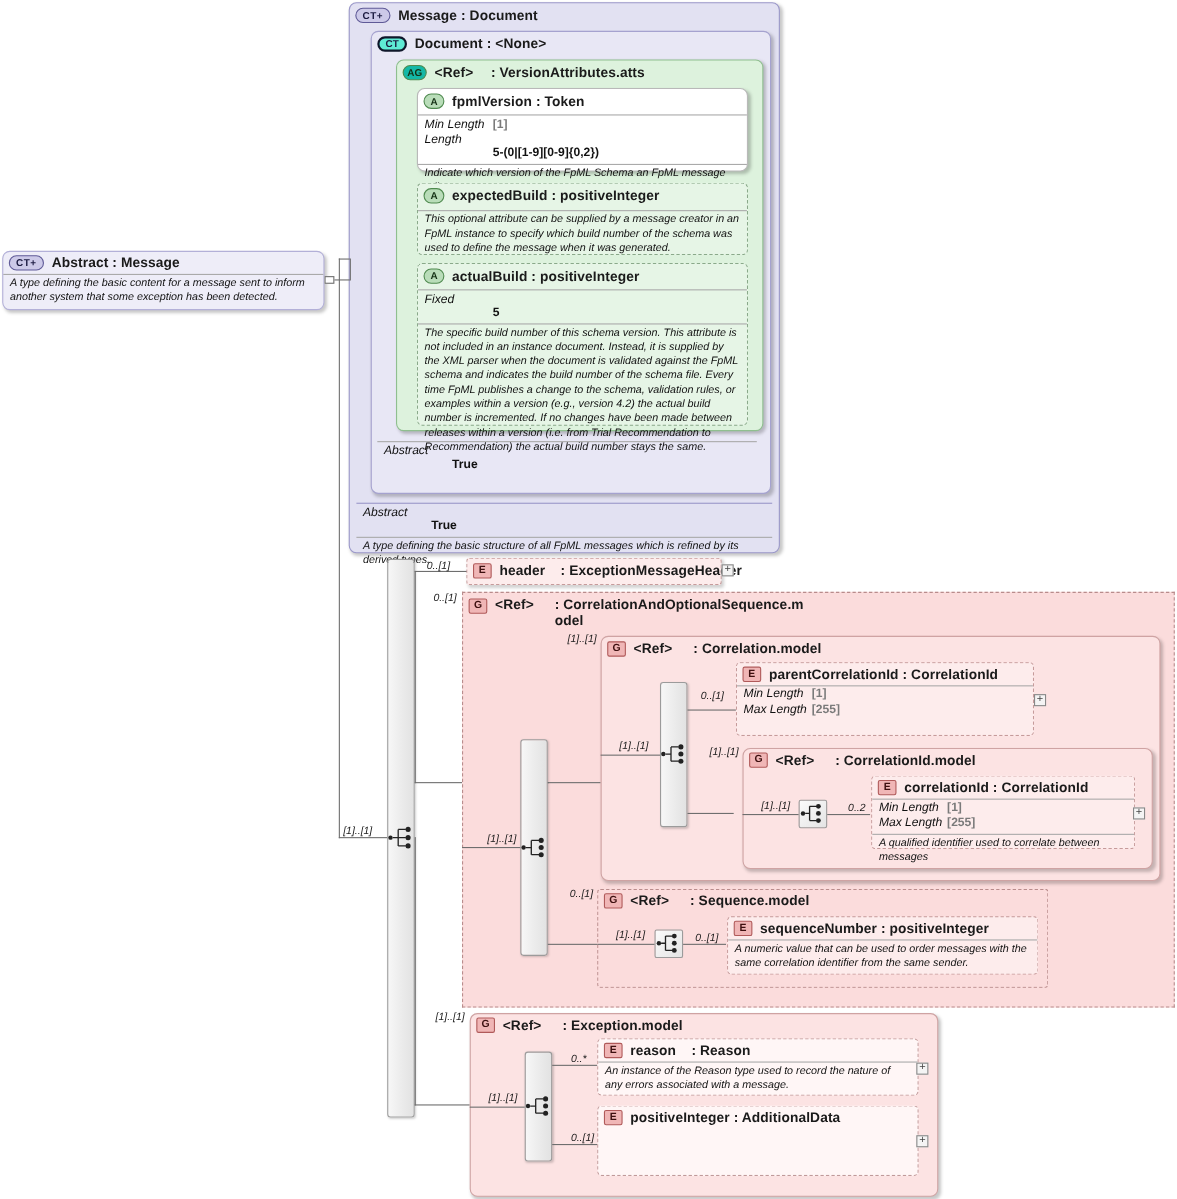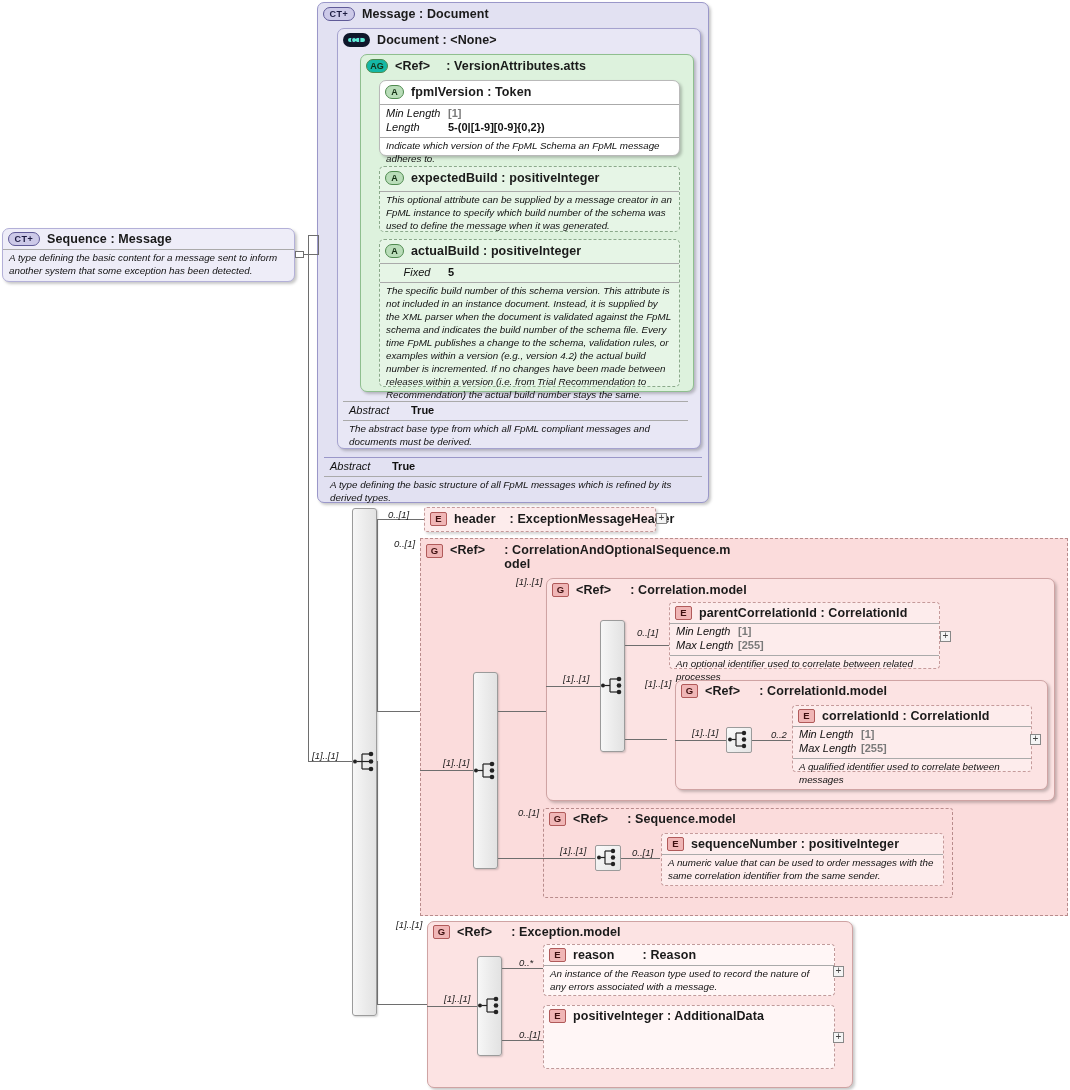--- a/index.html
+++ b/index.html
@@ -60,7 +60,7 @@
   }
   .badge-ct {
     width: 27px; height: 14px; border-radius: 7px;
-    background: #5eead4; border: 5px solid #0f172a; color: #1b1a40;
+    background: #5eead4; border: 2px solid #0f172a; color: #1b1a40;
     font-size: 9px;
   }
   .badge-ct-plus {

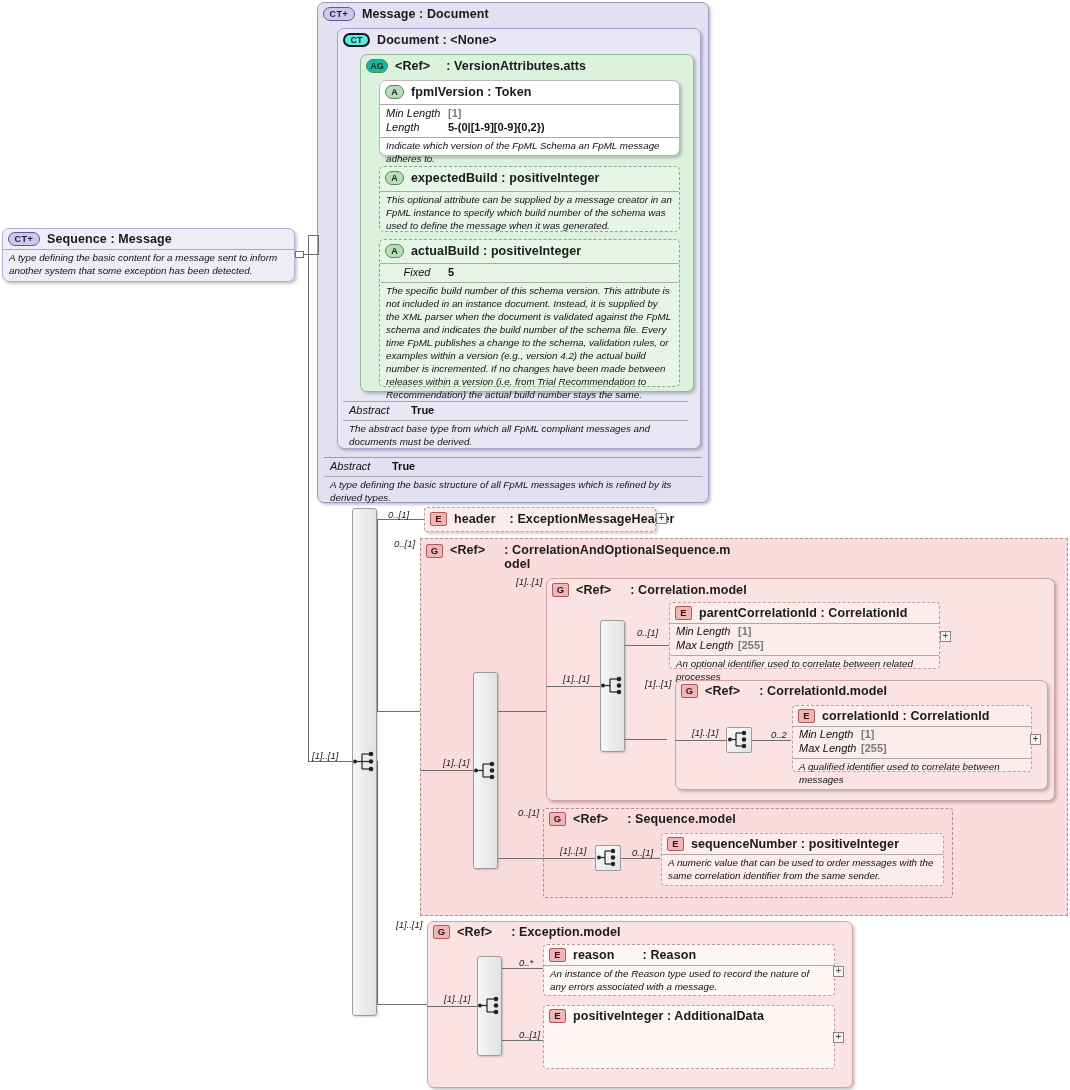--- a/index.html
+++ b/index.html
@@ -96,7 +96,7 @@
   .frow { display: flex; line-height: 1.25; white-space: nowrap; }
   .fname { font-style: italic; color: #111; width: 62px; flex: none; }
   .fval  { color: #7a7a7a; font-weight: bold; }
-  .fval.dark { color: #111; }
+  .fval.dark { color: #111; margin-top: 12px; }
   .doc {
     border-top: 1px solid #aaa;
     padding: 2px 7px 3px 6px;

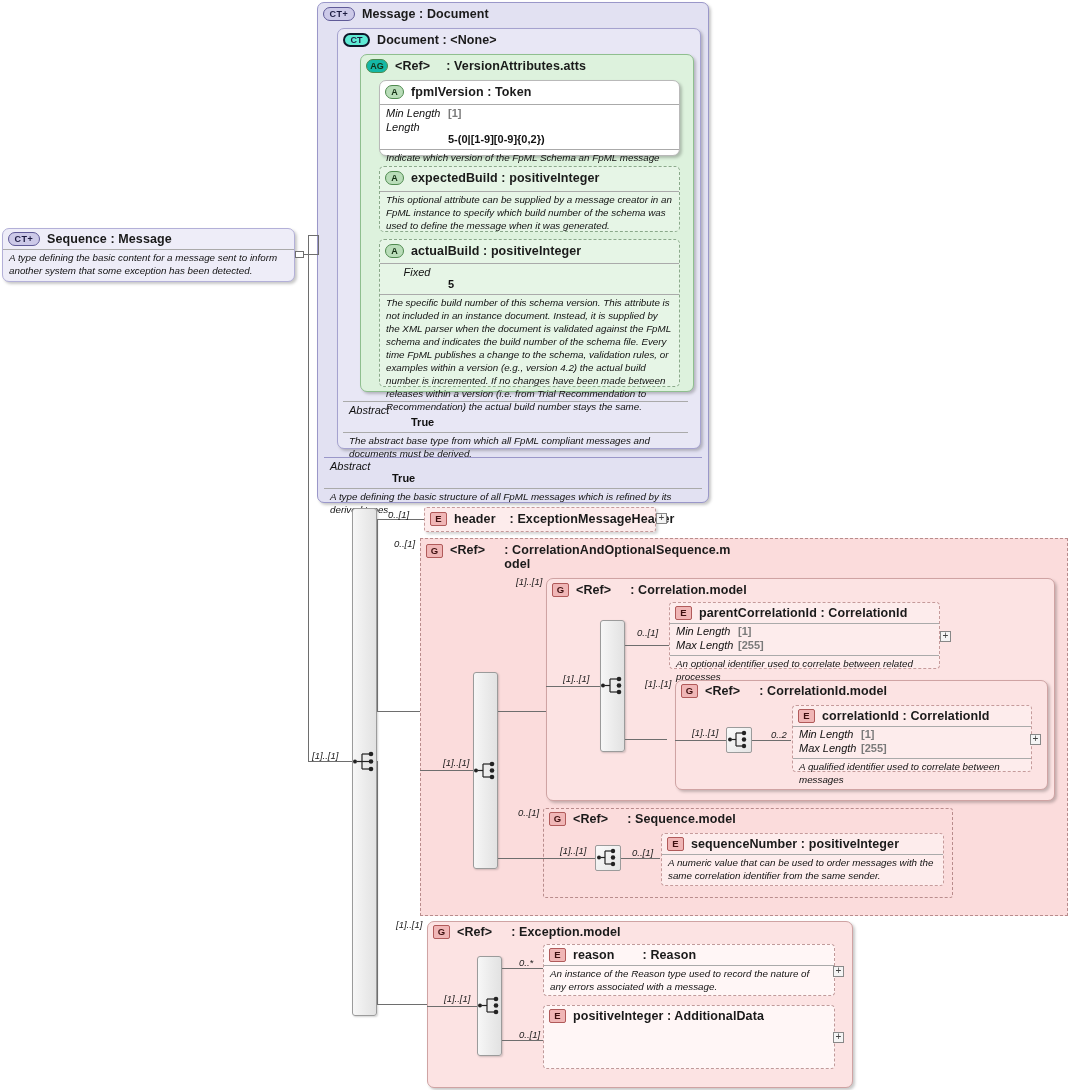--- a/index.html
+++ b/index.html
@@ -241,7 +241,7 @@
   <div class="box rbox ct-plain" style="left:2px; top:228px; width:293px; height:54px;">
     <div class="titlerow" style="padding-top:3px;">
       <span class="badge badge-ct-plus">CT+</span>
-      <span class="ttl">Sequence : Message</span>
+      <span class="ttl">Abstract : Message</span>
     </div>
     <div class="doc">A type defining the basic content for a message sent to inform another system that some exception has been detected.</div>
   </div>

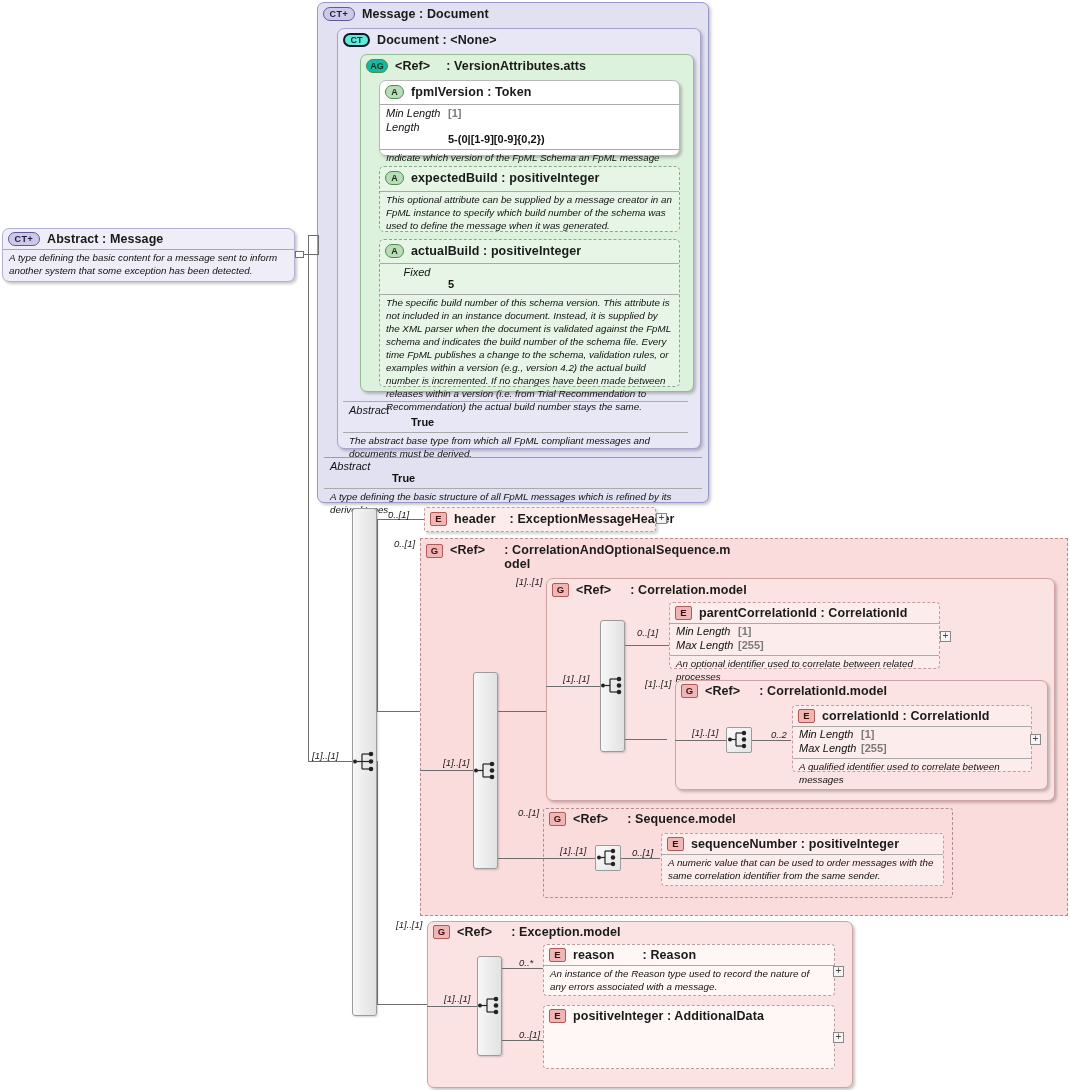--- a/index.html
+++ b/index.html
@@ -229,7 +229,7 @@
       <span class="badge badge-a">A</span>
       <span class="ttl">actualBuild : positiveInteger</span>
     </div>
-    <div class="facets" style="margin-top:2px;text-align:center;">
+    <div class="facets" style="margin-top:2px;">
       <div class="frow">
         <span class="fname">Fixed</span>
         <span class="fval dark">5</span>

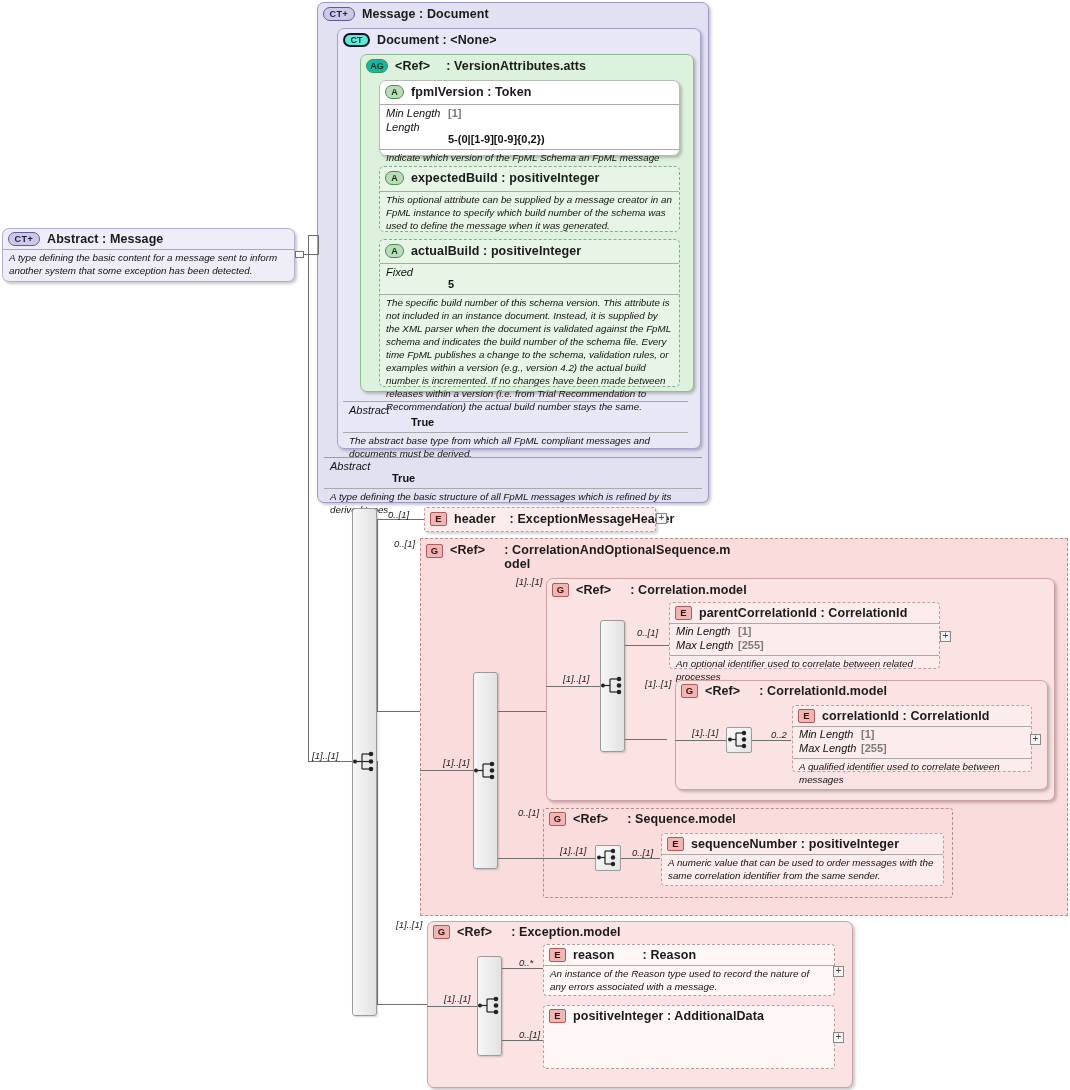--- a/index.html
+++ b/index.html
@@ -187,7 +187,6 @@
         <span class="fval dark">True</span>
       </div>
     </div>
-    <div class="doc">The abstract base type from which all FpML compliant messages and documents must be derived.</div>
   </div>
 
   <div class="box rbox ag-outer" style="left:360px; top:54px; width:334px; height:338px;">

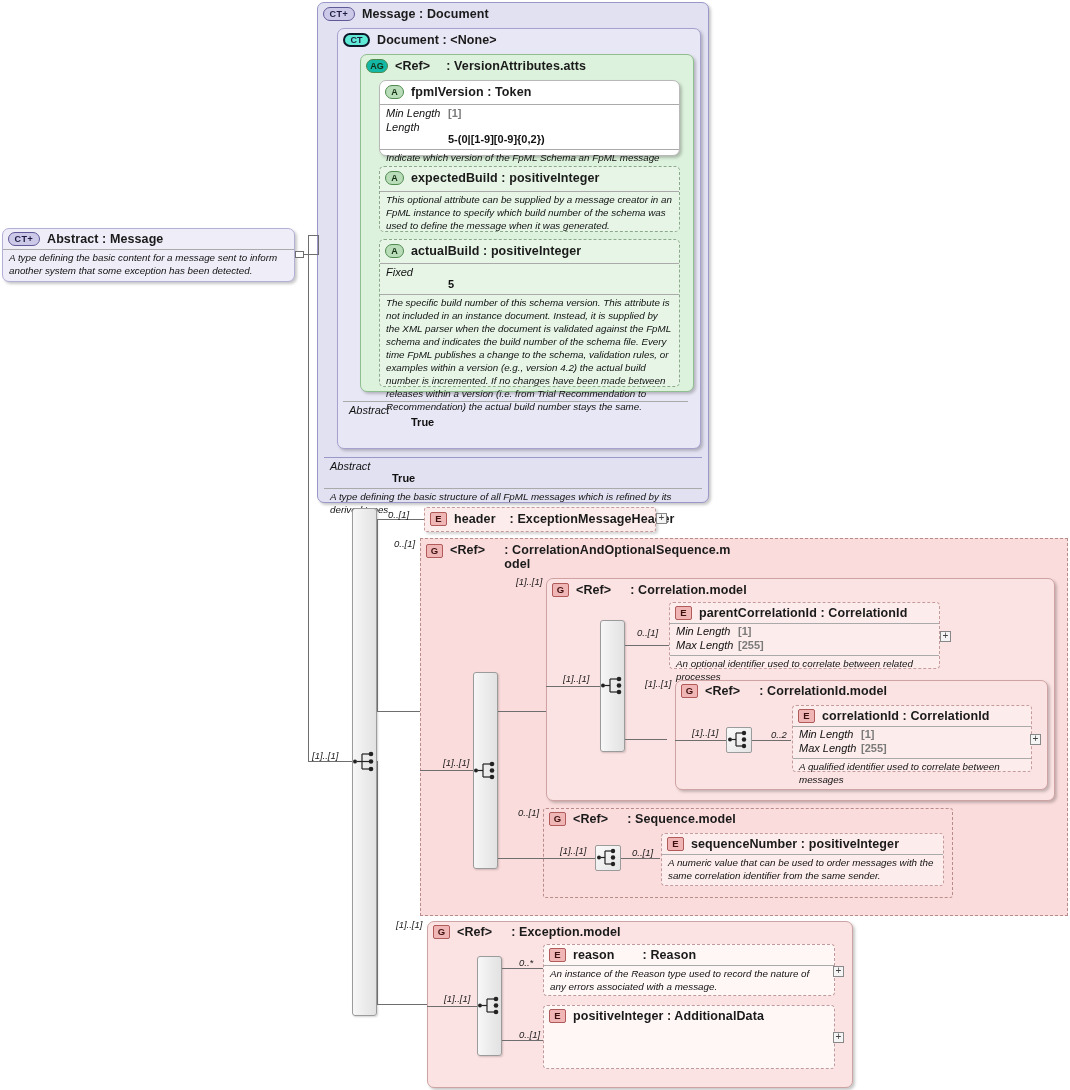--- a/index.html
+++ b/index.html
@@ -355,7 +355,6 @@
         <span class="fval">[255]</span>
       </div>
     </div>
-    <div class="doc">An optional identifier used to correlate between related processes</div>
   </div>
   <div class="expander" style="left:940px; top:631px;"></div>
 

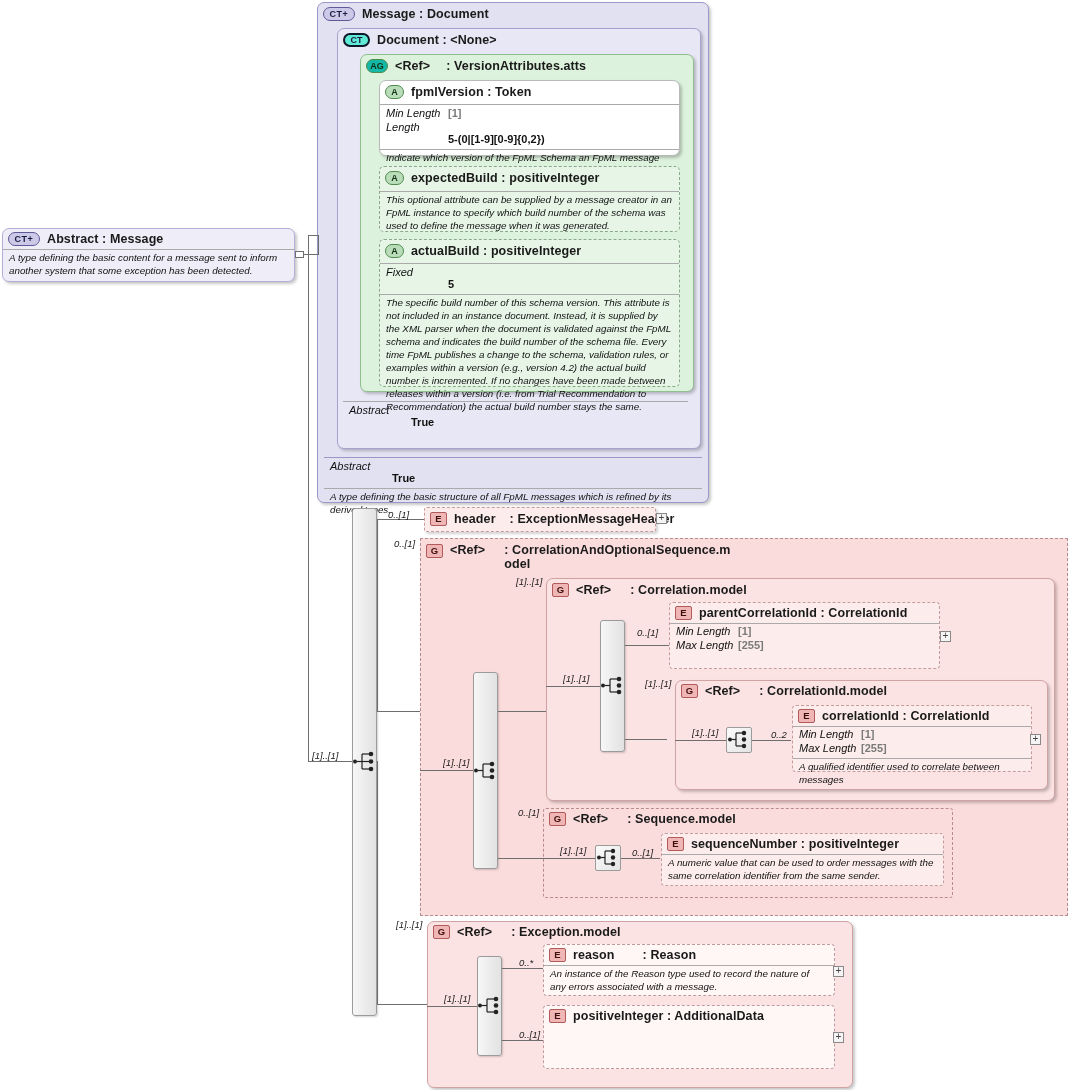--- a/index.html
+++ b/index.html
@@ -464,7 +464,7 @@
   <div class="box el-white-dashed" style="left:543px; top:944px; width:292px; height:52px; border-radius:4px;">
     <div class="titlerow" style="padding-top:3px;">
       <span class="badge badge-e">E</span>
-      <span class="ttl" style="margin-right:28px;">reason</span>
+      <span class="ttl" style="margin-right:14px;">reason</span>
       <span class="ttl">: Reason</span>
     </div>
     <div class="doc">An instance of the Reason type used to record the nature of any errors associated with a message.</div>

